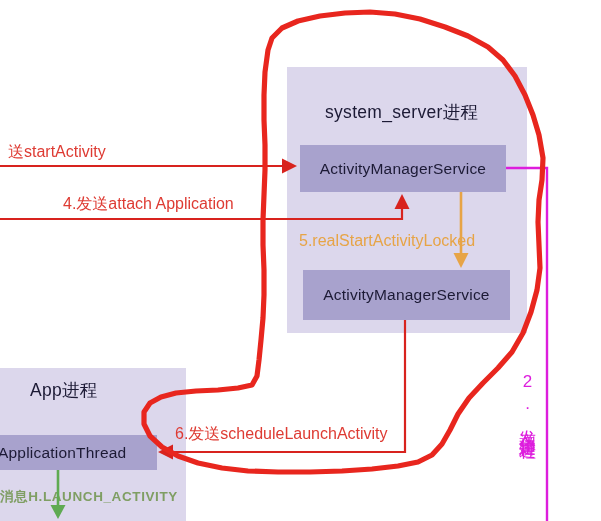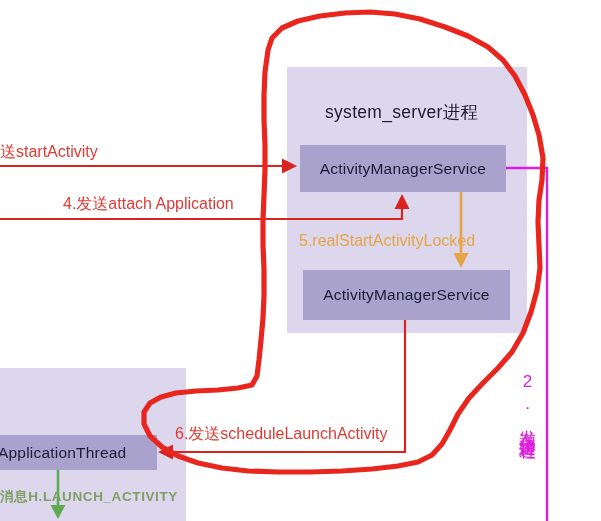--- a/index.html
+++ b/index.html
@@ -45,7 +45,7 @@
 
   <div class="box box-inner" style="left:-10px;top:435px;width:167px;height:35px;justify-content:flex-start;padding-left:8px;">ApplicationThread</div>
 
-  <div class="lbl lbl-red" style="left:0px;top:142px;">送startActivity</div>
+  <div class="lbl lbl-red" style="left:0px;top:142px;padding-left:8px;">送startActivity</div>
 
   <div class="lbl lbl-red" style="left:25px;top:194px;margin-left:38px;">4.发送attach Application</div>
 

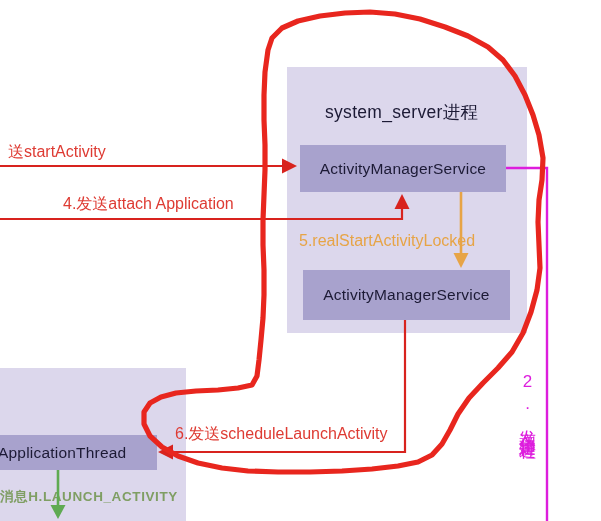--- a/index.html
+++ b/index.html
@@ -42,6 +42,7 @@
   <div class="box box-inner" style="left:303px;top:270px;width:207px;height:50px;">ActivityManagerService</div>
 
   <div class="box box-outer" style="left:-12px;top:368px;width:198px;height:160px;"></div>
+  <div class="outer-title" style="left:30px;top:378px;">App进程</div>
 
   <div class="box box-inner" style="left:-10px;top:435px;width:167px;height:35px;justify-content:flex-start;padding-left:8px;">ApplicationThread</div>
 

